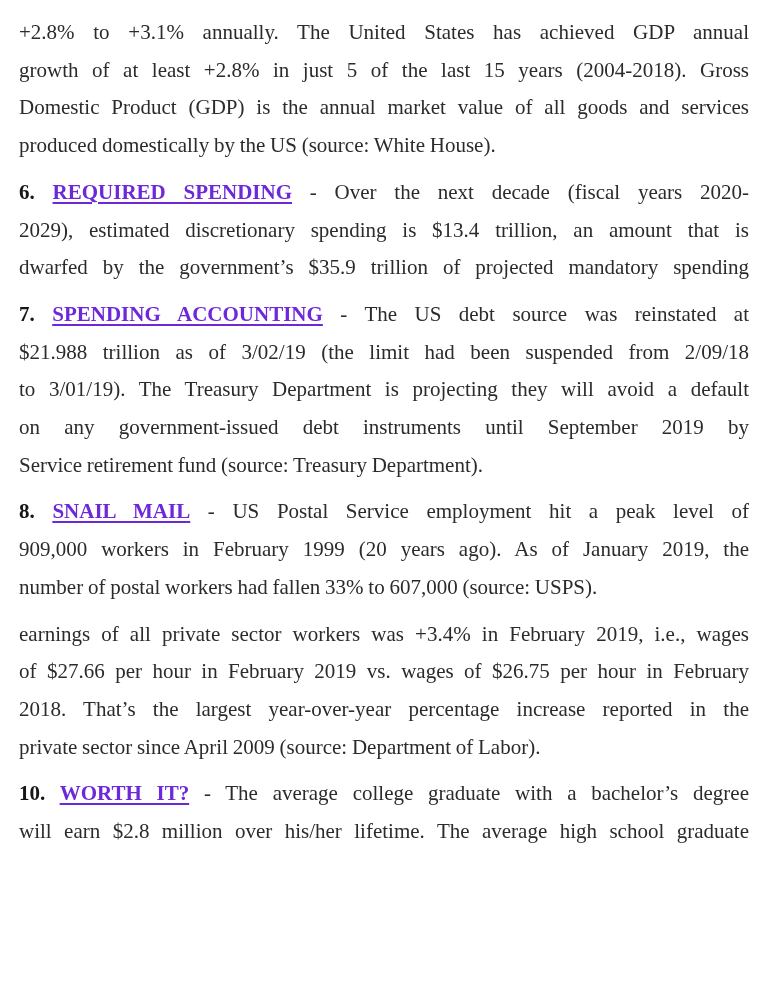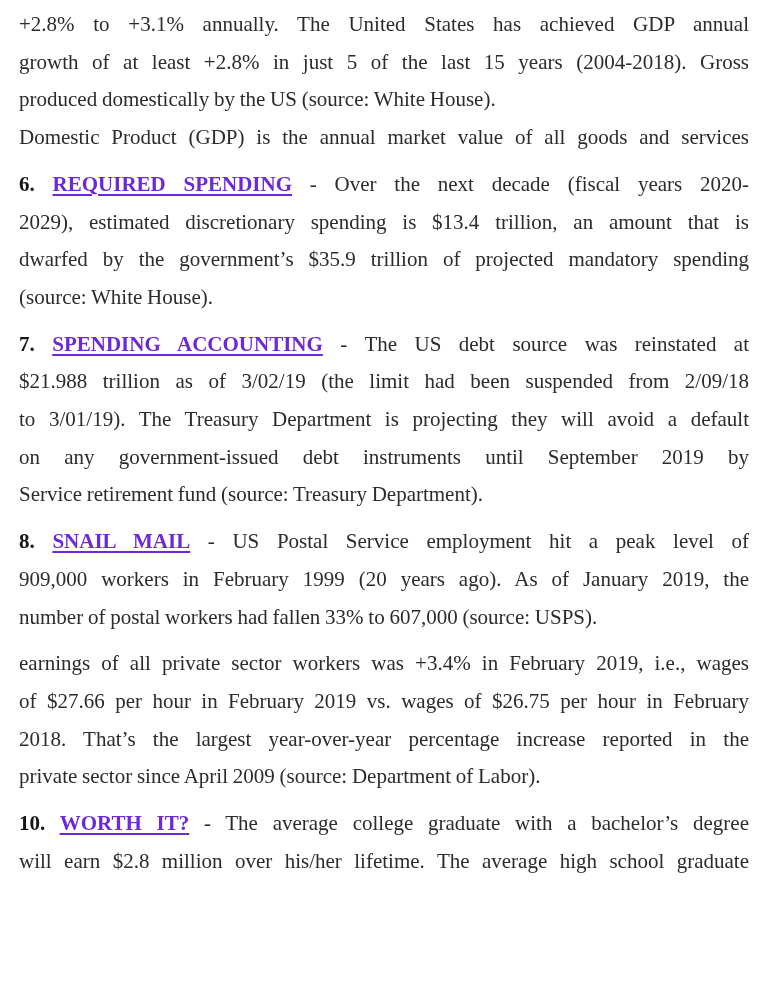--- a/index.html
+++ b/index.html
@@ -20,7 +20,7 @@
     color: #2b2b2b;
   }
   .paragraph {
-    margin: 0 0 9px 0;
+    margin: 8px 0 9px 0;
   }
   .line {
     line-height: 37.7px;

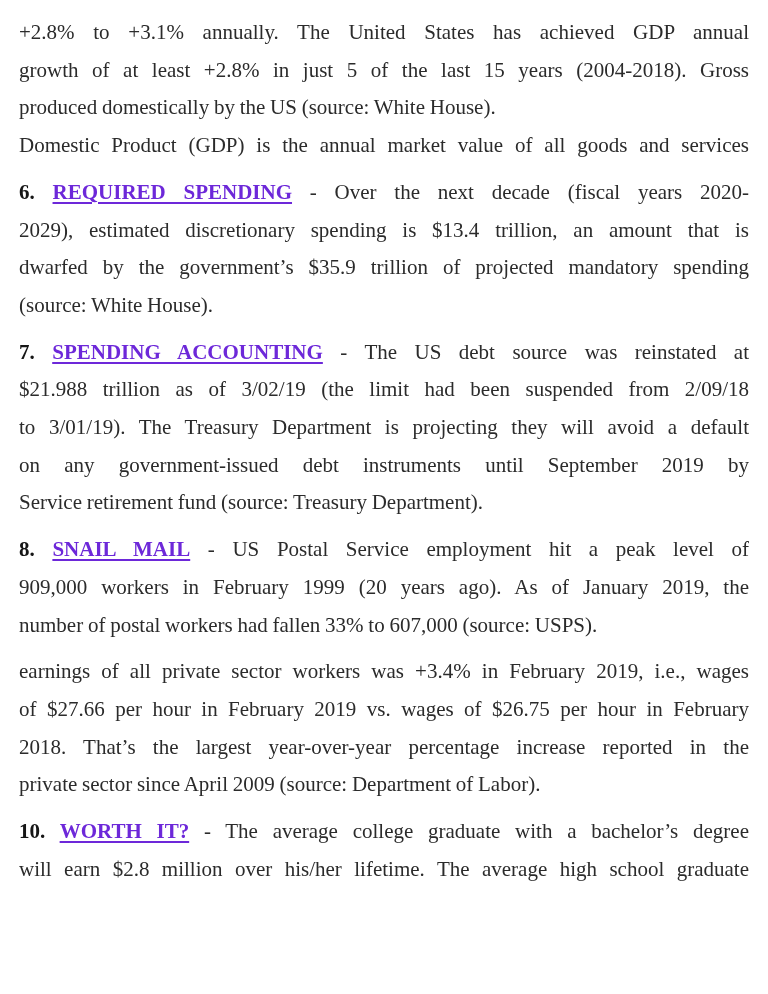--- a/index.html
+++ b/index.html
@@ -55,8 +55,8 @@
       <div class="paragraph">
         <div class="line"><span class="seg-text">+2.8% to +3.1% annually. The United States has achieved GDP annual</span></div>
         <div class="line"><span class="seg-text">growth of at least +2.8% in just 5 of the last 15 years (2004-2018). Gross</span></div>
+        <div class="line"><span class="seg-text">Domestic Product (GDP) is the annual market value of all goods and services</span></div>
         <div class="line lastline"><span class="seg-text">produced domestically by the US (source: White House).</span></div>
-        <div class="line"><span class="seg-text">Domestic Product (GDP) is the annual market value of all goods and services</span></div>
       </div>
       <div class="paragraph">
         <div class="line"><span class="seg-number">6. </span><span class="seg-title">REQUIRED SPENDING</span><span class="seg-text"> - Over the next decade (fiscal years 2020-</span></div>

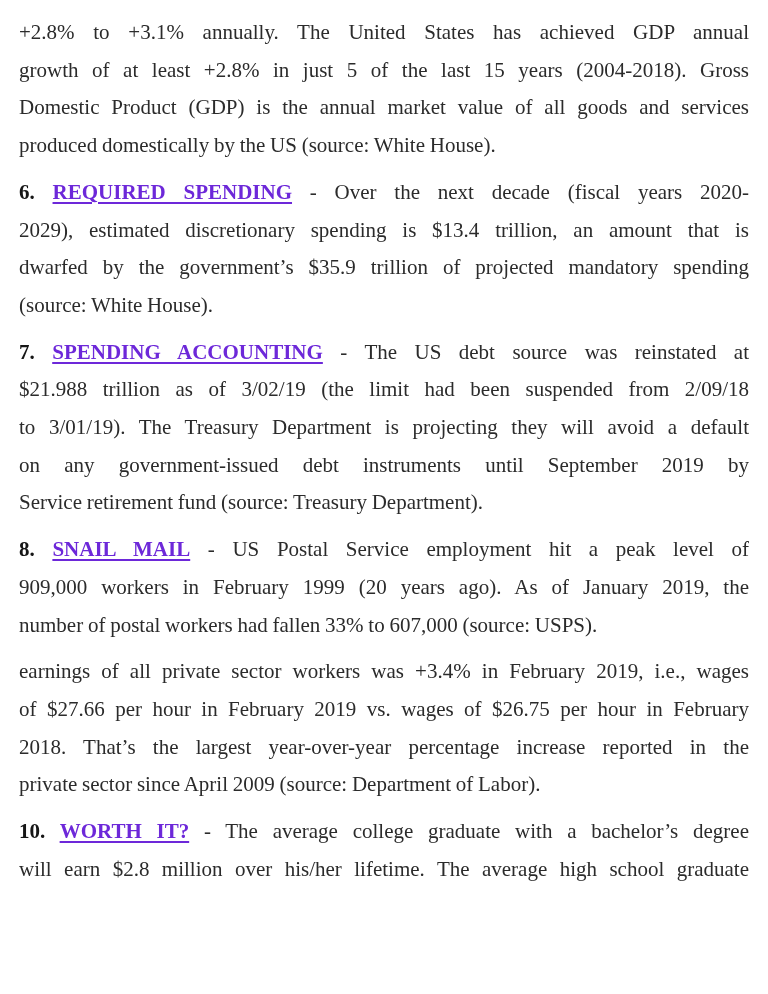--- a/index.html
+++ b/index.html
@@ -62,7 +62,6 @@
         <div class="line"><span class="seg-number">6. </span><span class="seg-title">REQUIRED SPENDING</span><span class="seg-text"> - Over the next decade (fiscal years 2020-</span></div>
         <div class="line"><span class="seg-text">2029), estimated discretionary spending is $13.4 trillion, an amount that is</span></div>
         <div class="line"><span class="seg-text">dwarfed by the government’s $35.9 trillion of projected mandatory spending</span></div>
-        <div class="line lastline"><span class="seg-text">(source: White House).</span></div>
       </div>
       <div class="paragraph">
         <div class="line"><span class="seg-number">7. </span><span class="seg-title">SPENDING ACCOUNTING</span><span class="seg-text"> - The US debt source was reinstated at</span></div>

